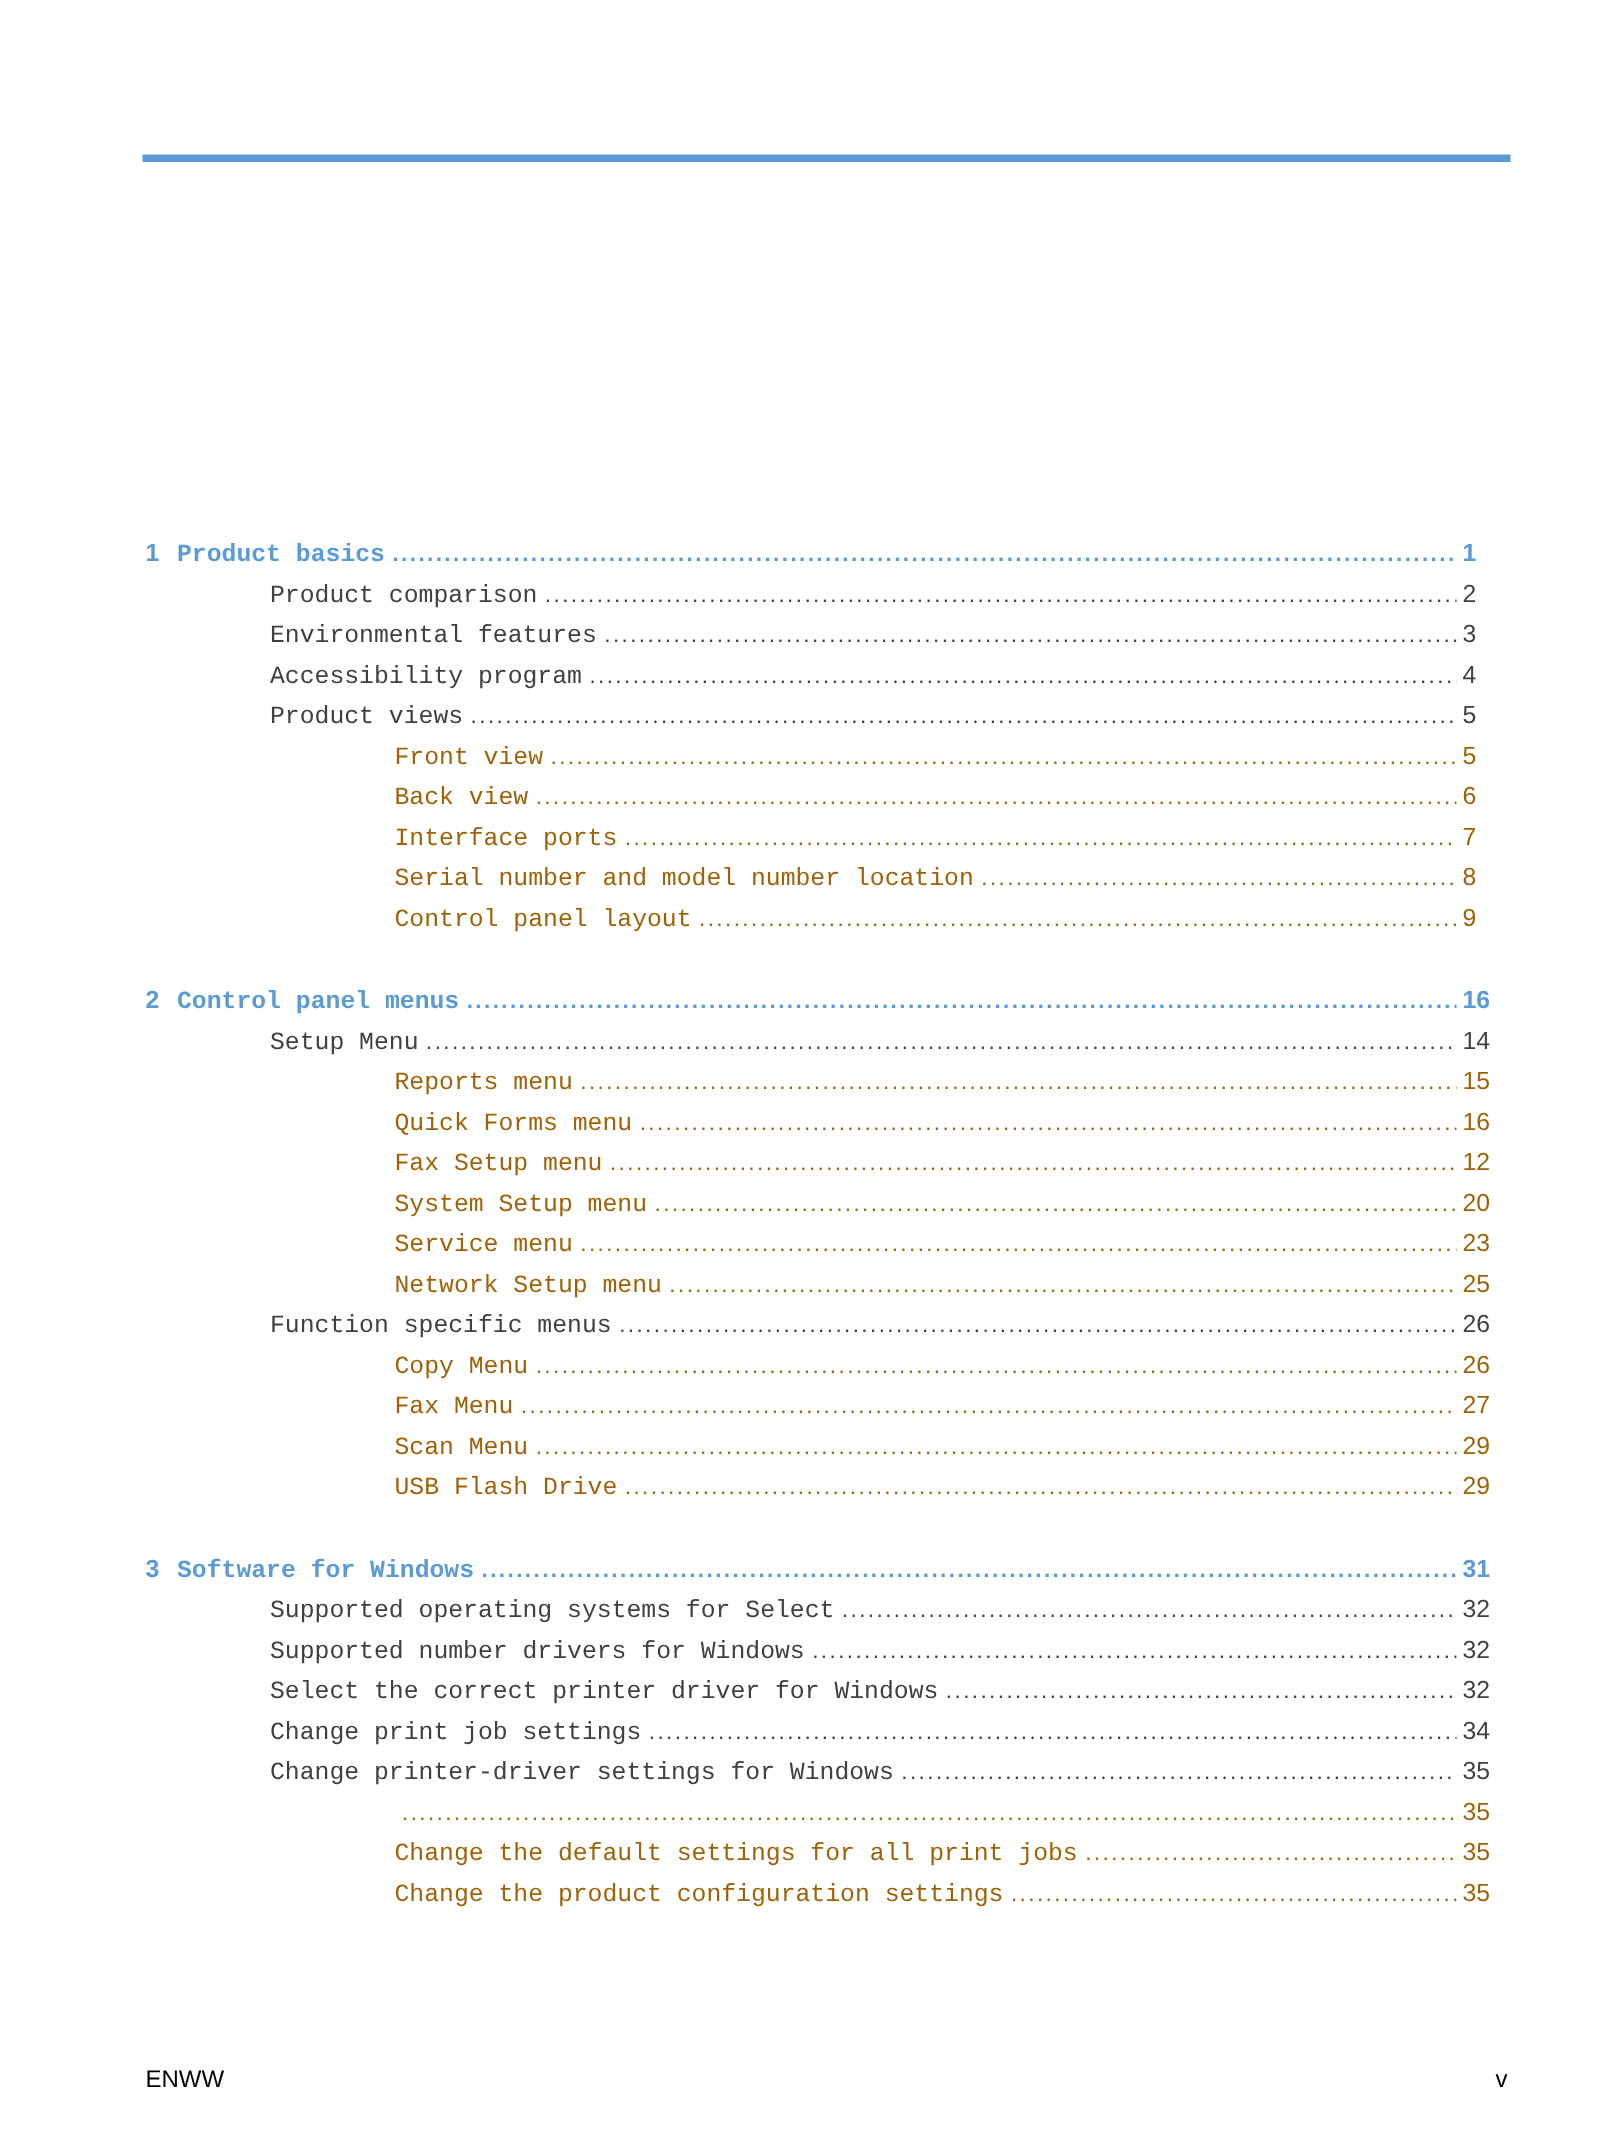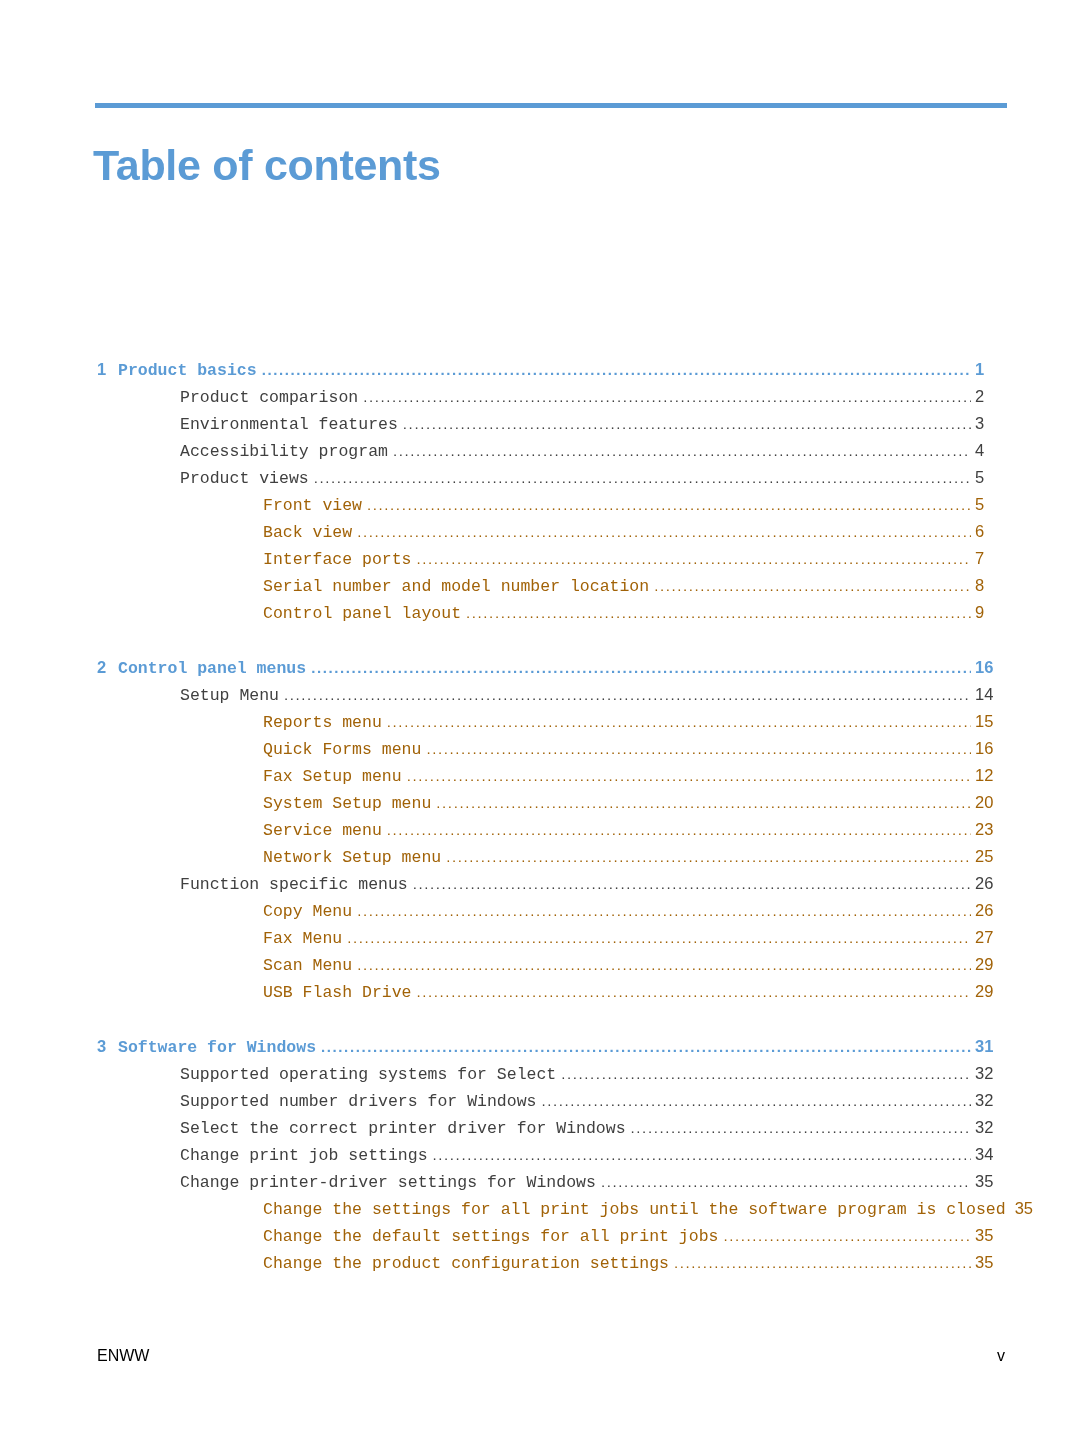--- a/index.html
+++ b/index.html
@@ -133,7 +133,6 @@
 <div class="page">
 
   <div class="title-rule"></div>
-  <h1 class="page-title">Table of contents</h1>
 
   <div class="toc" id="toc-root">
       <div class="chapter-block">

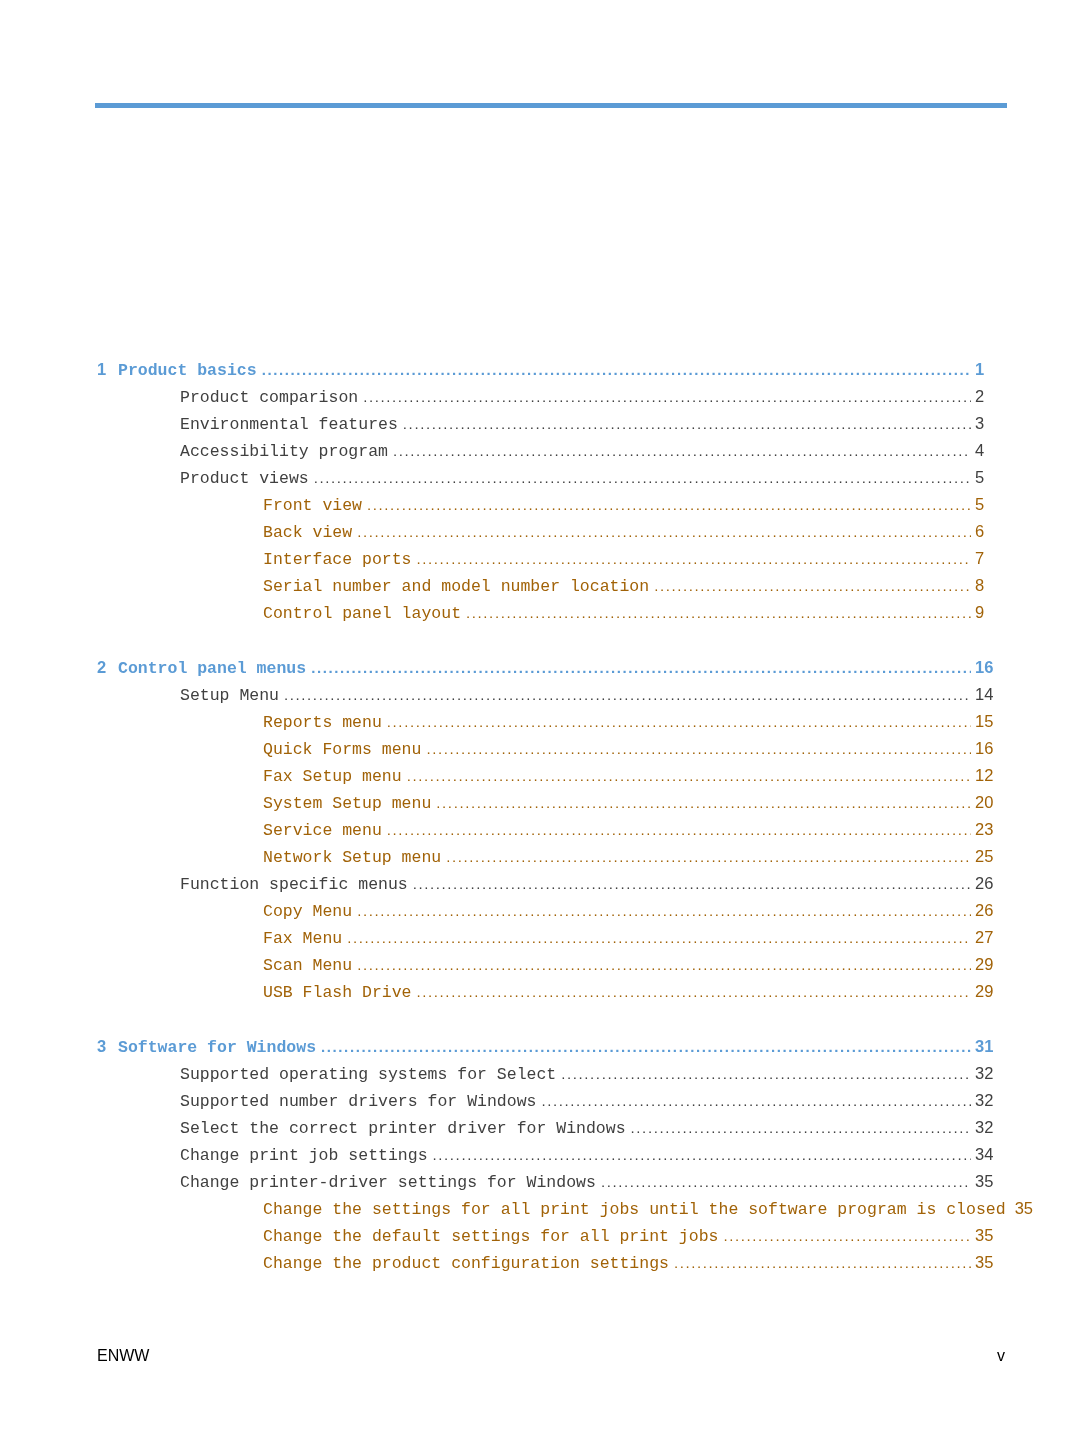--- a/index.html
+++ b/index.html
@@ -289,7 +289,6 @@
           <span class="pageno">35</span>
         </div>
         <div class="toc-row lvl-2">
-          <span class="label">Change the settings for all print jobs until the software program is closed</span>
           <span class="leader">....................................................................................................................................................................................................................................................</span>
           <span class="pageno">35</span>
         </div>

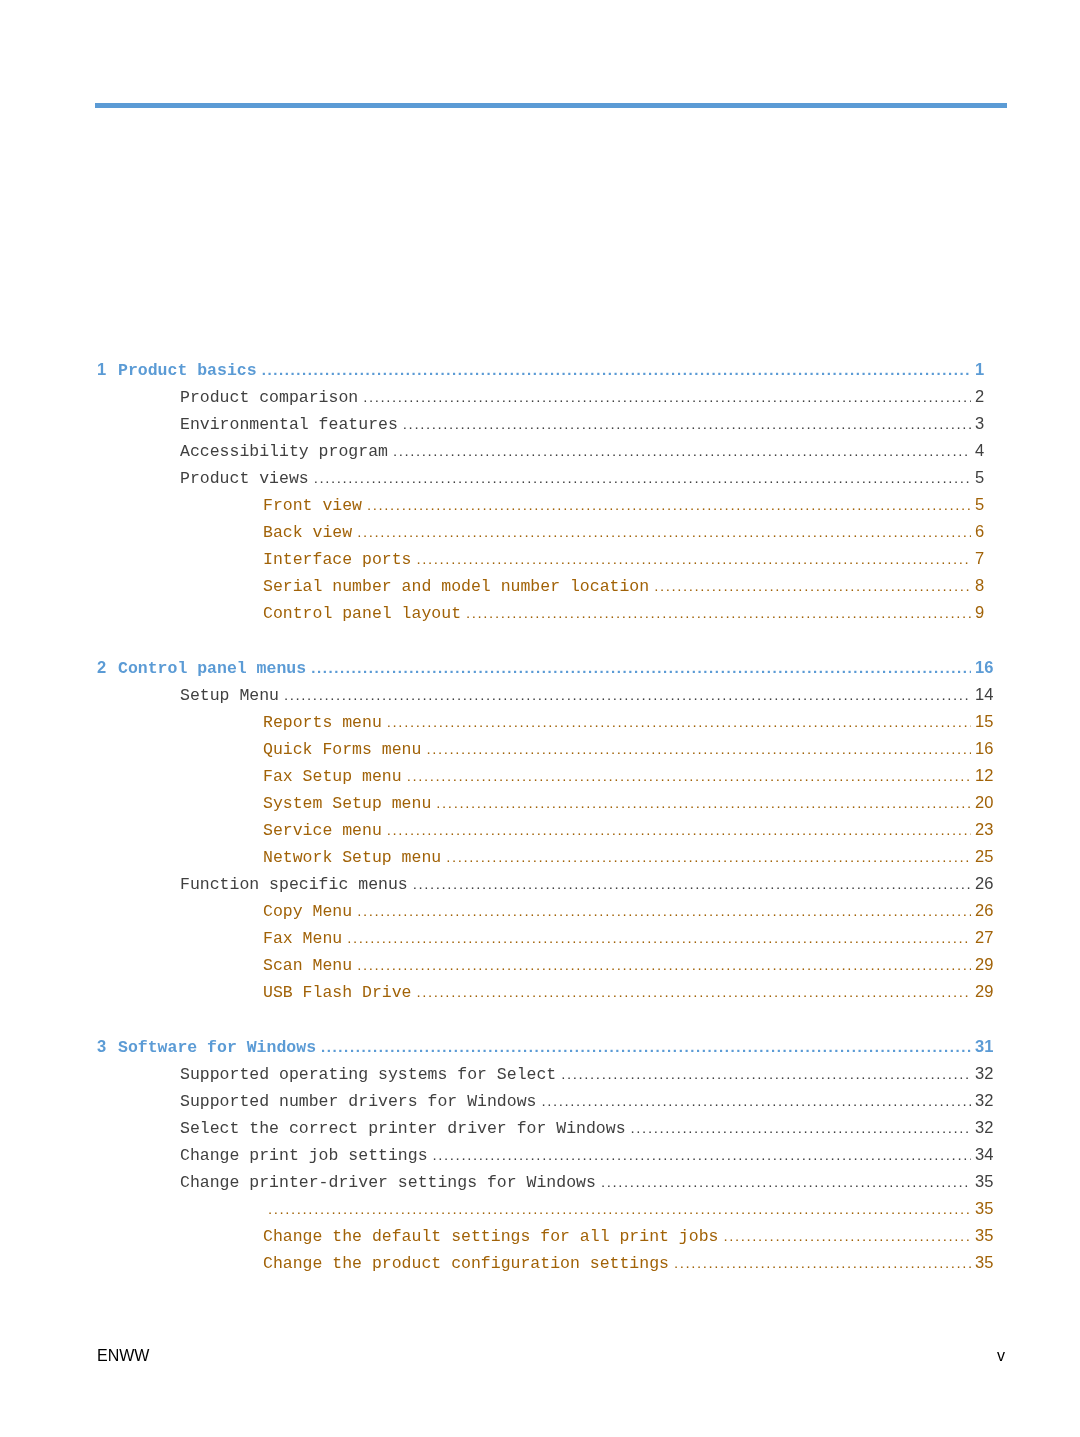--- a/index.html
+++ b/index.html
@@ -116,7 +116,7 @@
   .footer {
     position: absolute;
     left: 0;
-    top: 1347px;
+    top: 1378px;
     width: 1076px;
     padding: 0 71px 0 97px;
     box-sizing: border-box;

